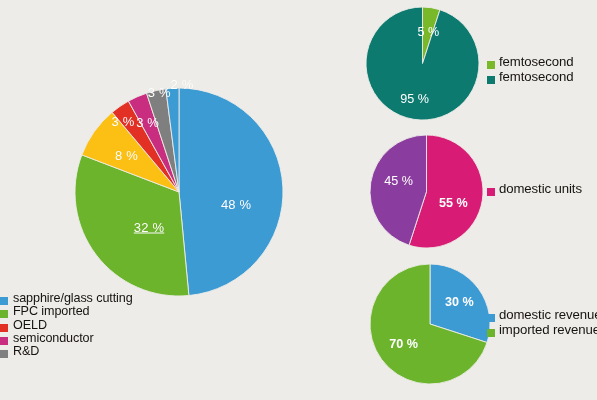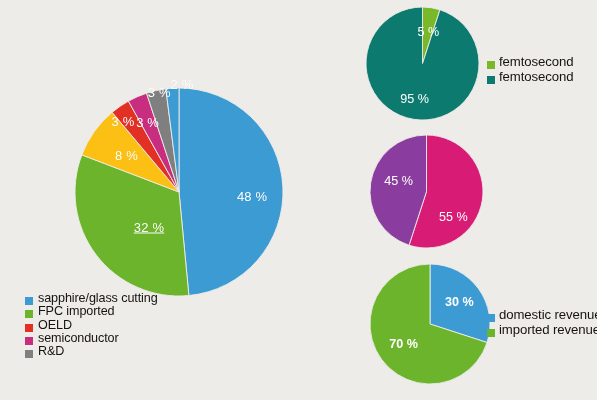--- a/index.html
+++ b/index.html
@@ -131,6 +131,10 @@
       </div>
   </div>
   <div class="mini-legend" style="left:487px;top:181px;" id="mini-legend-1">
+      <div class="leg-row">
+        <span class="leg-sw" style="background: rgb(216, 27, 116);"></span>
+        <span class="leg-tx">domestic units</span>
+      </div>
     </div>
 
   <div class="mini" style="left:370px;top:264px;width:120px;height:120px;font-weight:bold;">

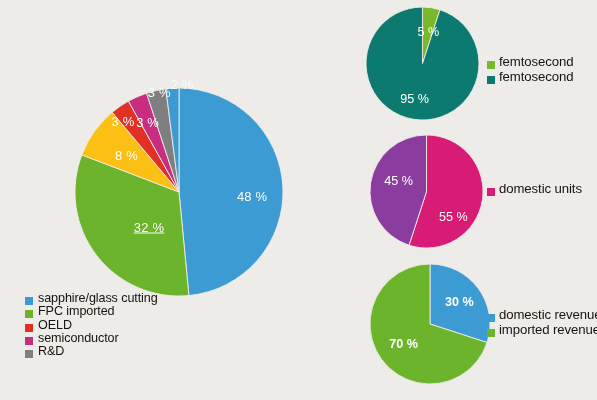--- a/index.html
+++ b/index.html
@@ -66,7 +66,7 @@
         <path d="M 104 104 L 90.8343848283302 0.8366994655972775 A 104 104 0 0 1 104.00000000000007 0 Z" fill="#3d9bd4" stroke="#edece8" stroke-width="0.9"></path>
       </svg>
     <div id="main-pie-labels">
-        <div class="slice-label" style="left: 161.135px; top: 108px; transform: translate(-50%, -50%); margin-left: 16px;">48 %</div>
+        <div class="slice-label" style="left: 161.135px; top: 116px; transform: translate(-50%, -50%);">48 %</div>
         <div class="slice-label" style="left: 74px; top: 138.641px; transform: translate(-50%, -50%); text-decoration: underline;">32 %</div>
         <div class="slice-label" style="left: 51.4761px; top: 66.5979px; transform: translate(-50%, -50%);">8 %</div>
         <div class="slice-label" style="left: 48.1027px; top: 32.6171px; transform: translate(-50%, -50%);">3 %</div>

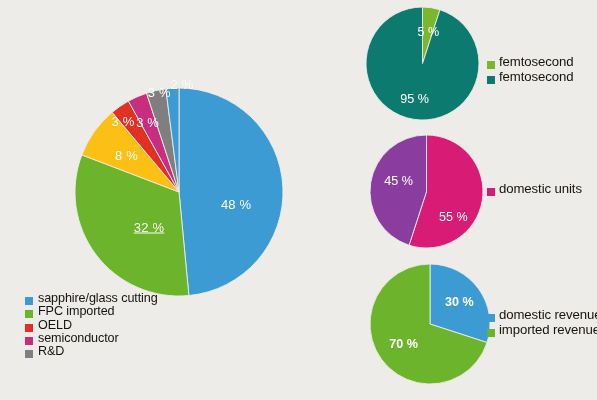--- a/index.html
+++ b/index.html
@@ -126,7 +126,7 @@
         <path d="M 56.5 56.5 L 39.04053981781545 110.23469317067617 A 56.5 56.5 0 0 1 56.49999999999999 0 Z" fill="#8a3d9e" stroke="#edece8" stroke-width="0.9"></path>
       </svg>
     <div id="mini-labels-1">
-        <div class="mini-label" style="left: 83.2861px; top: 82px; transform: translate(-50%, -50%);">55 %</div>
+        <div class="mini-label" style="left: 83.2861px; top: 68px; transform: translate(-50%, -50%); font-weight: bold;">55 %</div>
         <div class="mini-label" style="left: 28.5978px; top: 46px; transform: translate(-50%, -50%);">45 %</div>
       </div>
   </div>

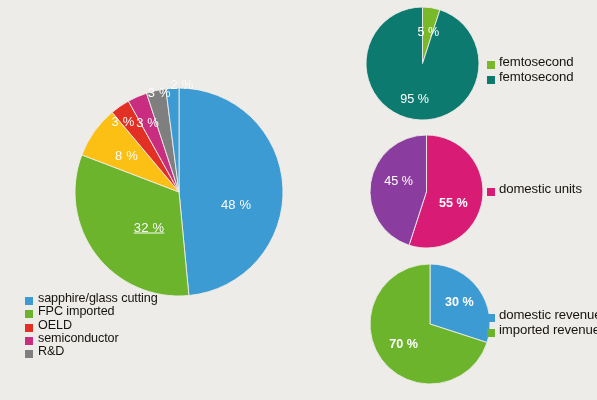--- a/index.html
+++ b/index.html
@@ -28,7 +28,7 @@
 
   
   #main-legend{
-    position:absolute;left:25px;top:292px;
+    position:absolute;left:0;top:292px;
     display:flex;flex-direction:column;
   }
   .leg-row{display:flex;align-items:flex-end;height:13.2px;}

